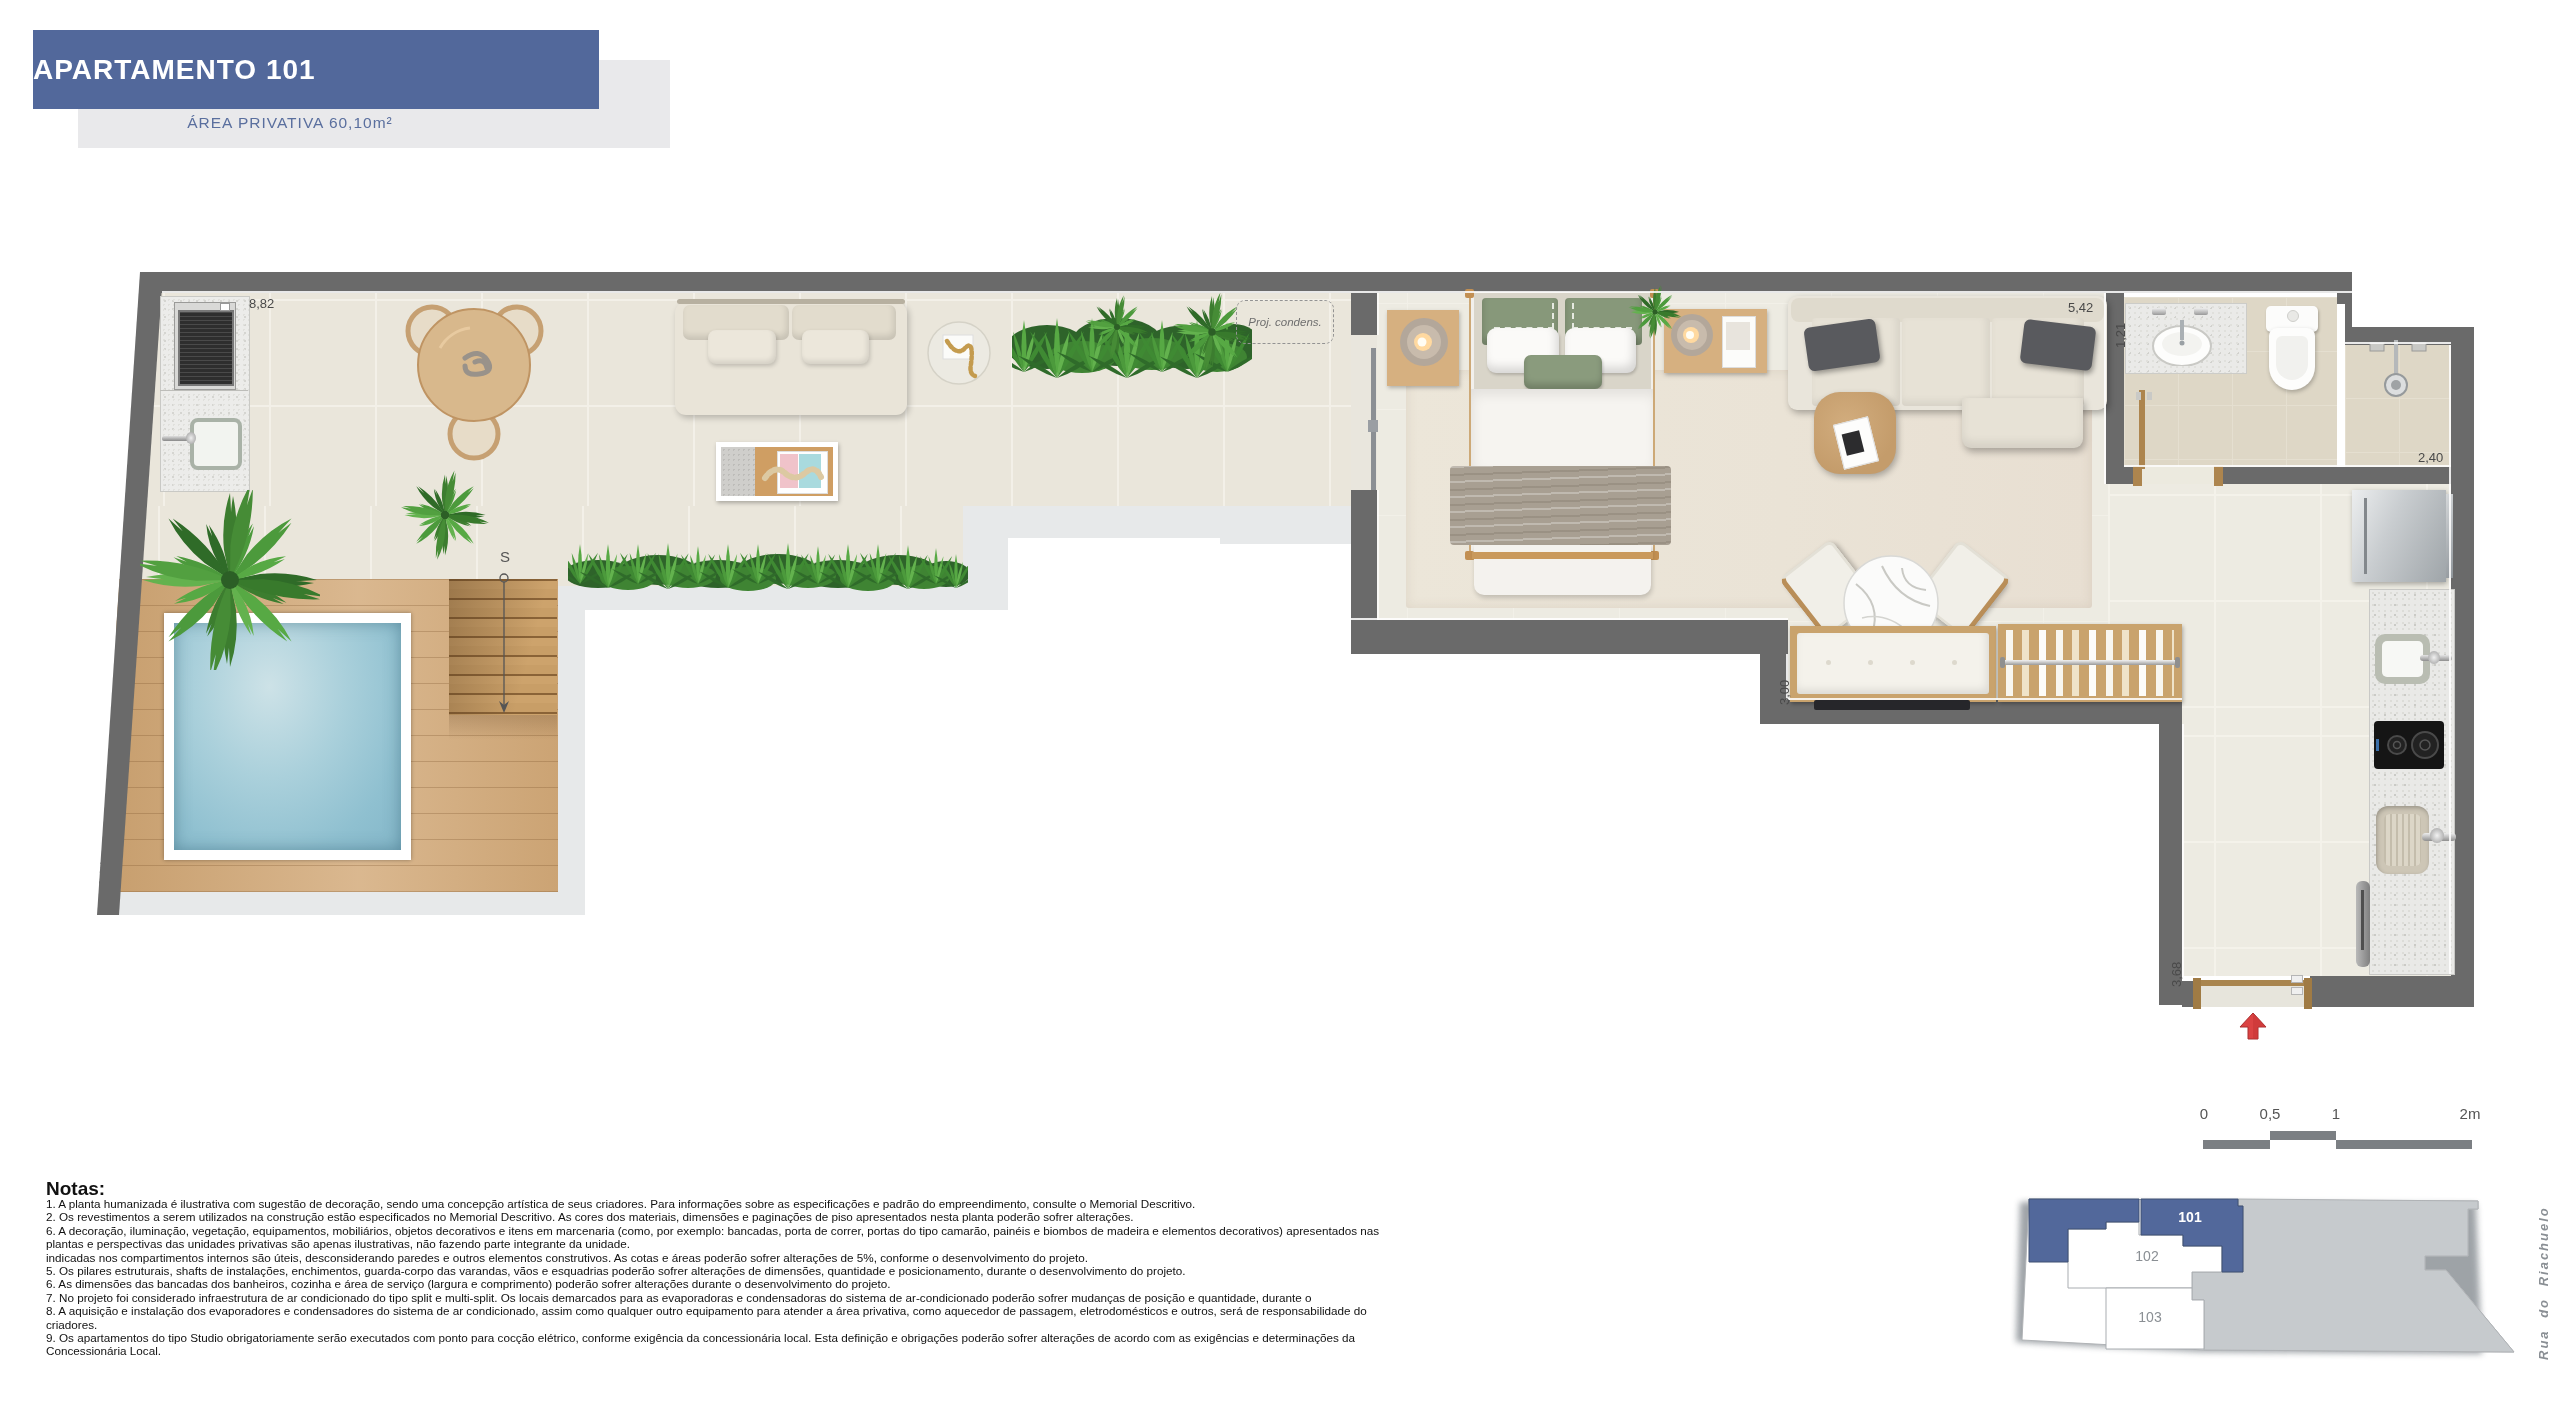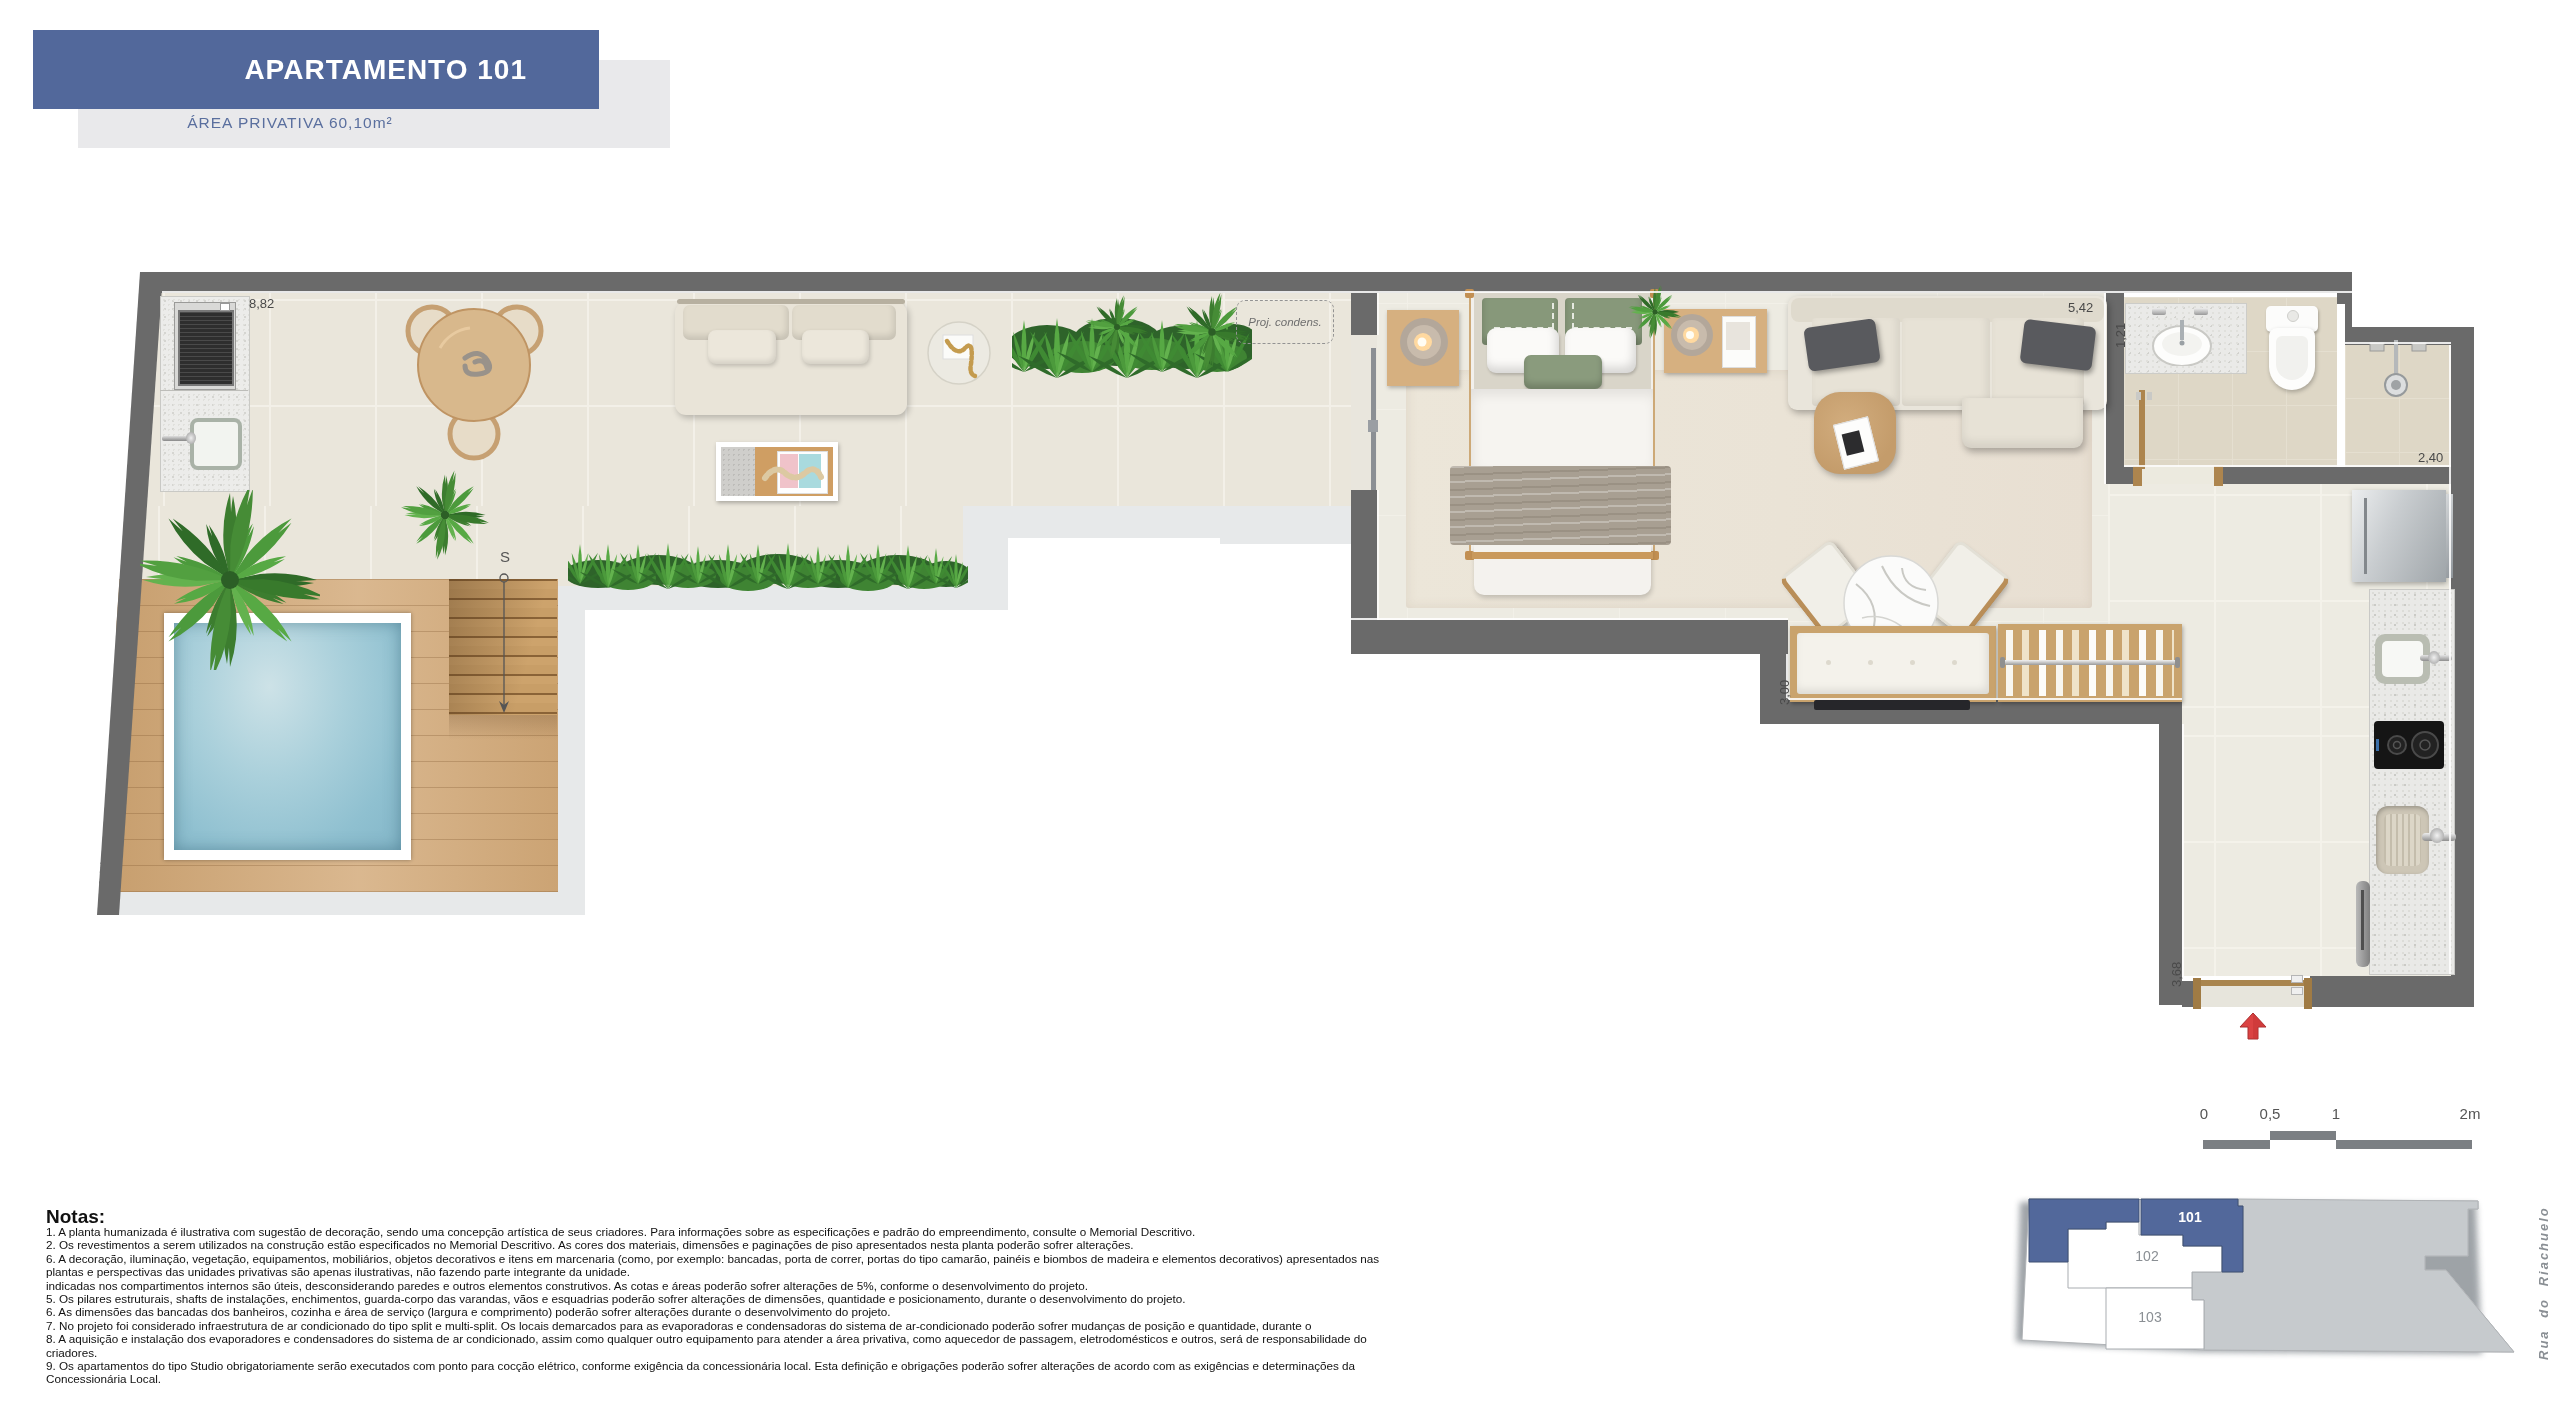--- a/index.html
+++ b/index.html
@@ -14,7 +14,7 @@
 
 <div class="a" style="left:78px;top:60px;width:592px;height:88px;background:#e9e9eb"></div>
 <div class="a" style="left:33px;top:30px;width:566px;height:79px;background:#52689b"></div>
-<div class="a" style="left:33px;top:30px;width:494px;height:79px;line-height:79px;text-align:right;color:#fff;font-size:28px;font-weight:bold;letter-spacing:1px">APARTAMENTO 101</div>
+<div class="a" style="left:33px;top:30px;width:494px;height:79px;line-height:79px;text-align:left;color:#fff;font-size:28px;font-weight:bold;letter-spacing:1px">APARTAMENTO 101</div>
 
 <div class="a" style="left:60px;top:114px;width:460px;text-align:center;color:#5a6f9e;font-size:15.5px;letter-spacing:1px">ÁREA PRIVATIVA 60,10m²</div>
 

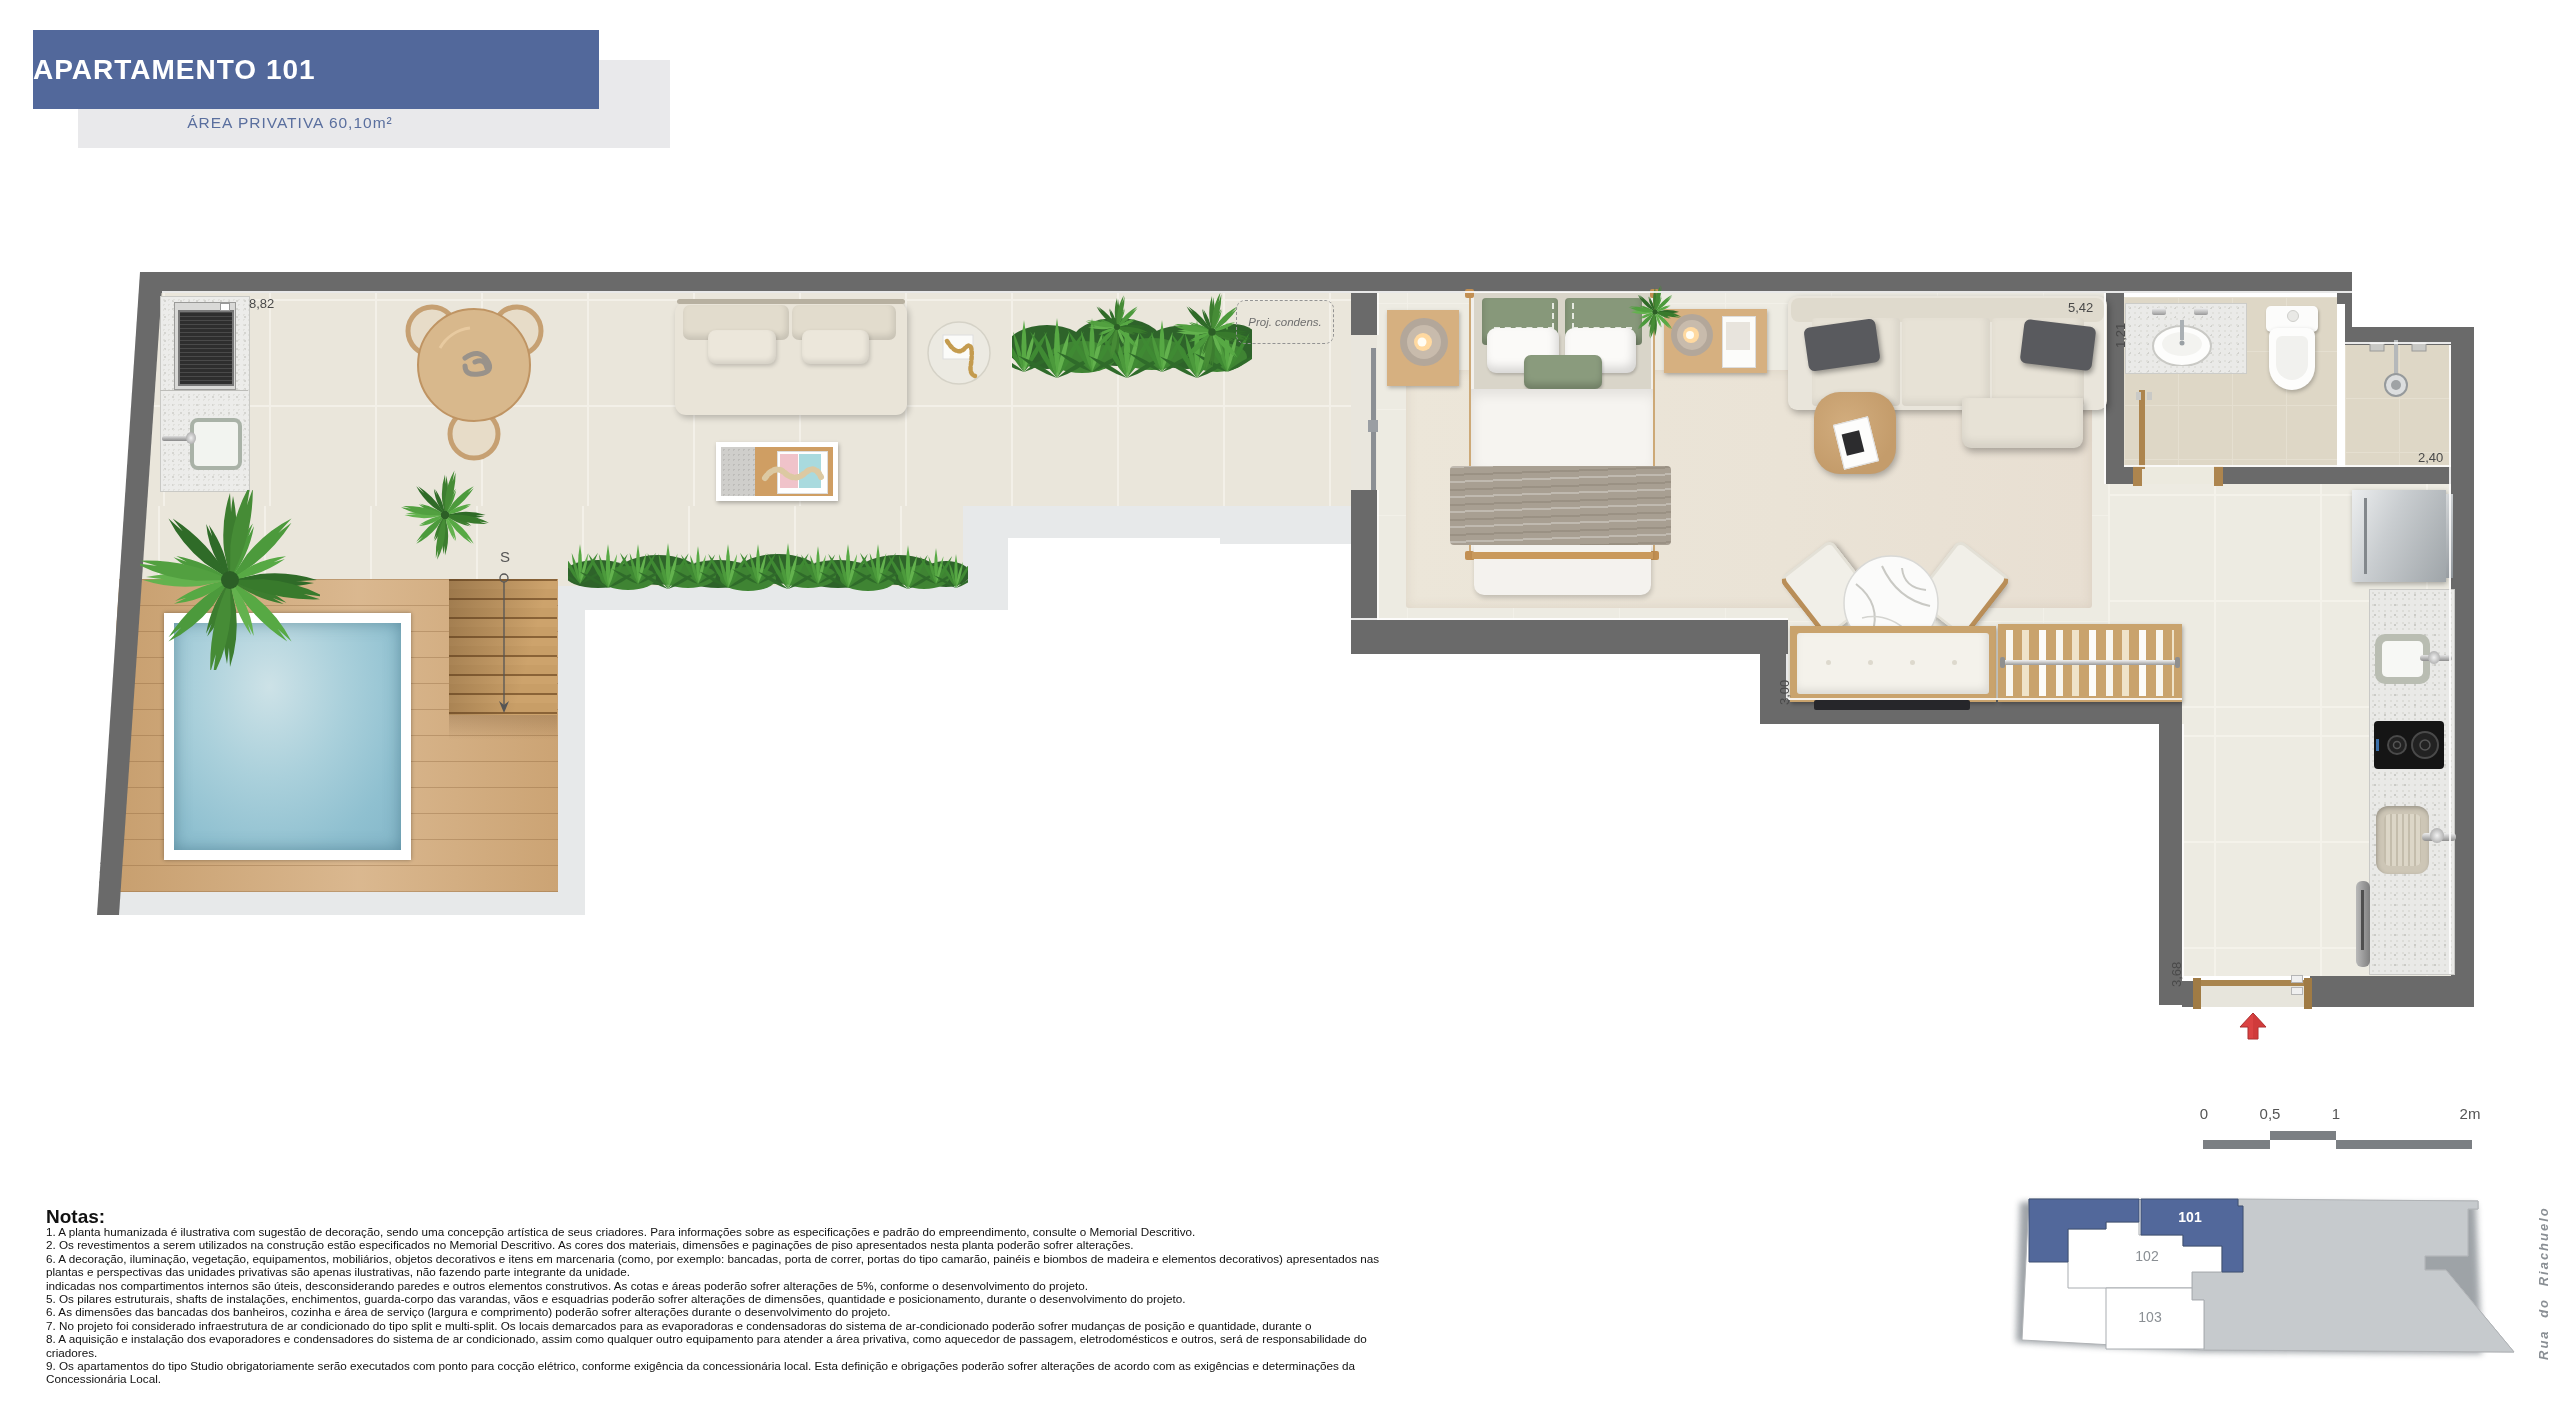--- a/index.html
+++ b/index.html
@@ -446,7 +446,7 @@
 <div class="dim vdim" style="left:1792px;top:690px">3,00</div>
 <div class="dim vdim" style="left:2184px;top:972px">3,68</div>
 
-<div class="a" style="left:46px;top:1208px;font-size:11.7px;line-height:13.4px;color:#111;white-space:nowrap">
+<div class="a" style="left:46px;top:1180px;font-size:11.7px;line-height:13.4px;color:#111;white-space:nowrap">
 <div style="font-size:19px;font-weight:bold;line-height:17px;margin-bottom:0">Notas:</div>
 <div>1. A planta humanizada é ilustrativa com sugestão de decoração, sendo uma concepção artística de seus criadores. Para informações sobre as especificações e padrão do empreendimento, consulte o Memorial Descritivo.</div>
 <div>2. Os revestimentos a serem utilizados na construção estão especificados no Memorial Descritivo. As cores dos materiais, dimensões e paginações de piso apresentados nesta planta poderão sofrer alterações.</div>

